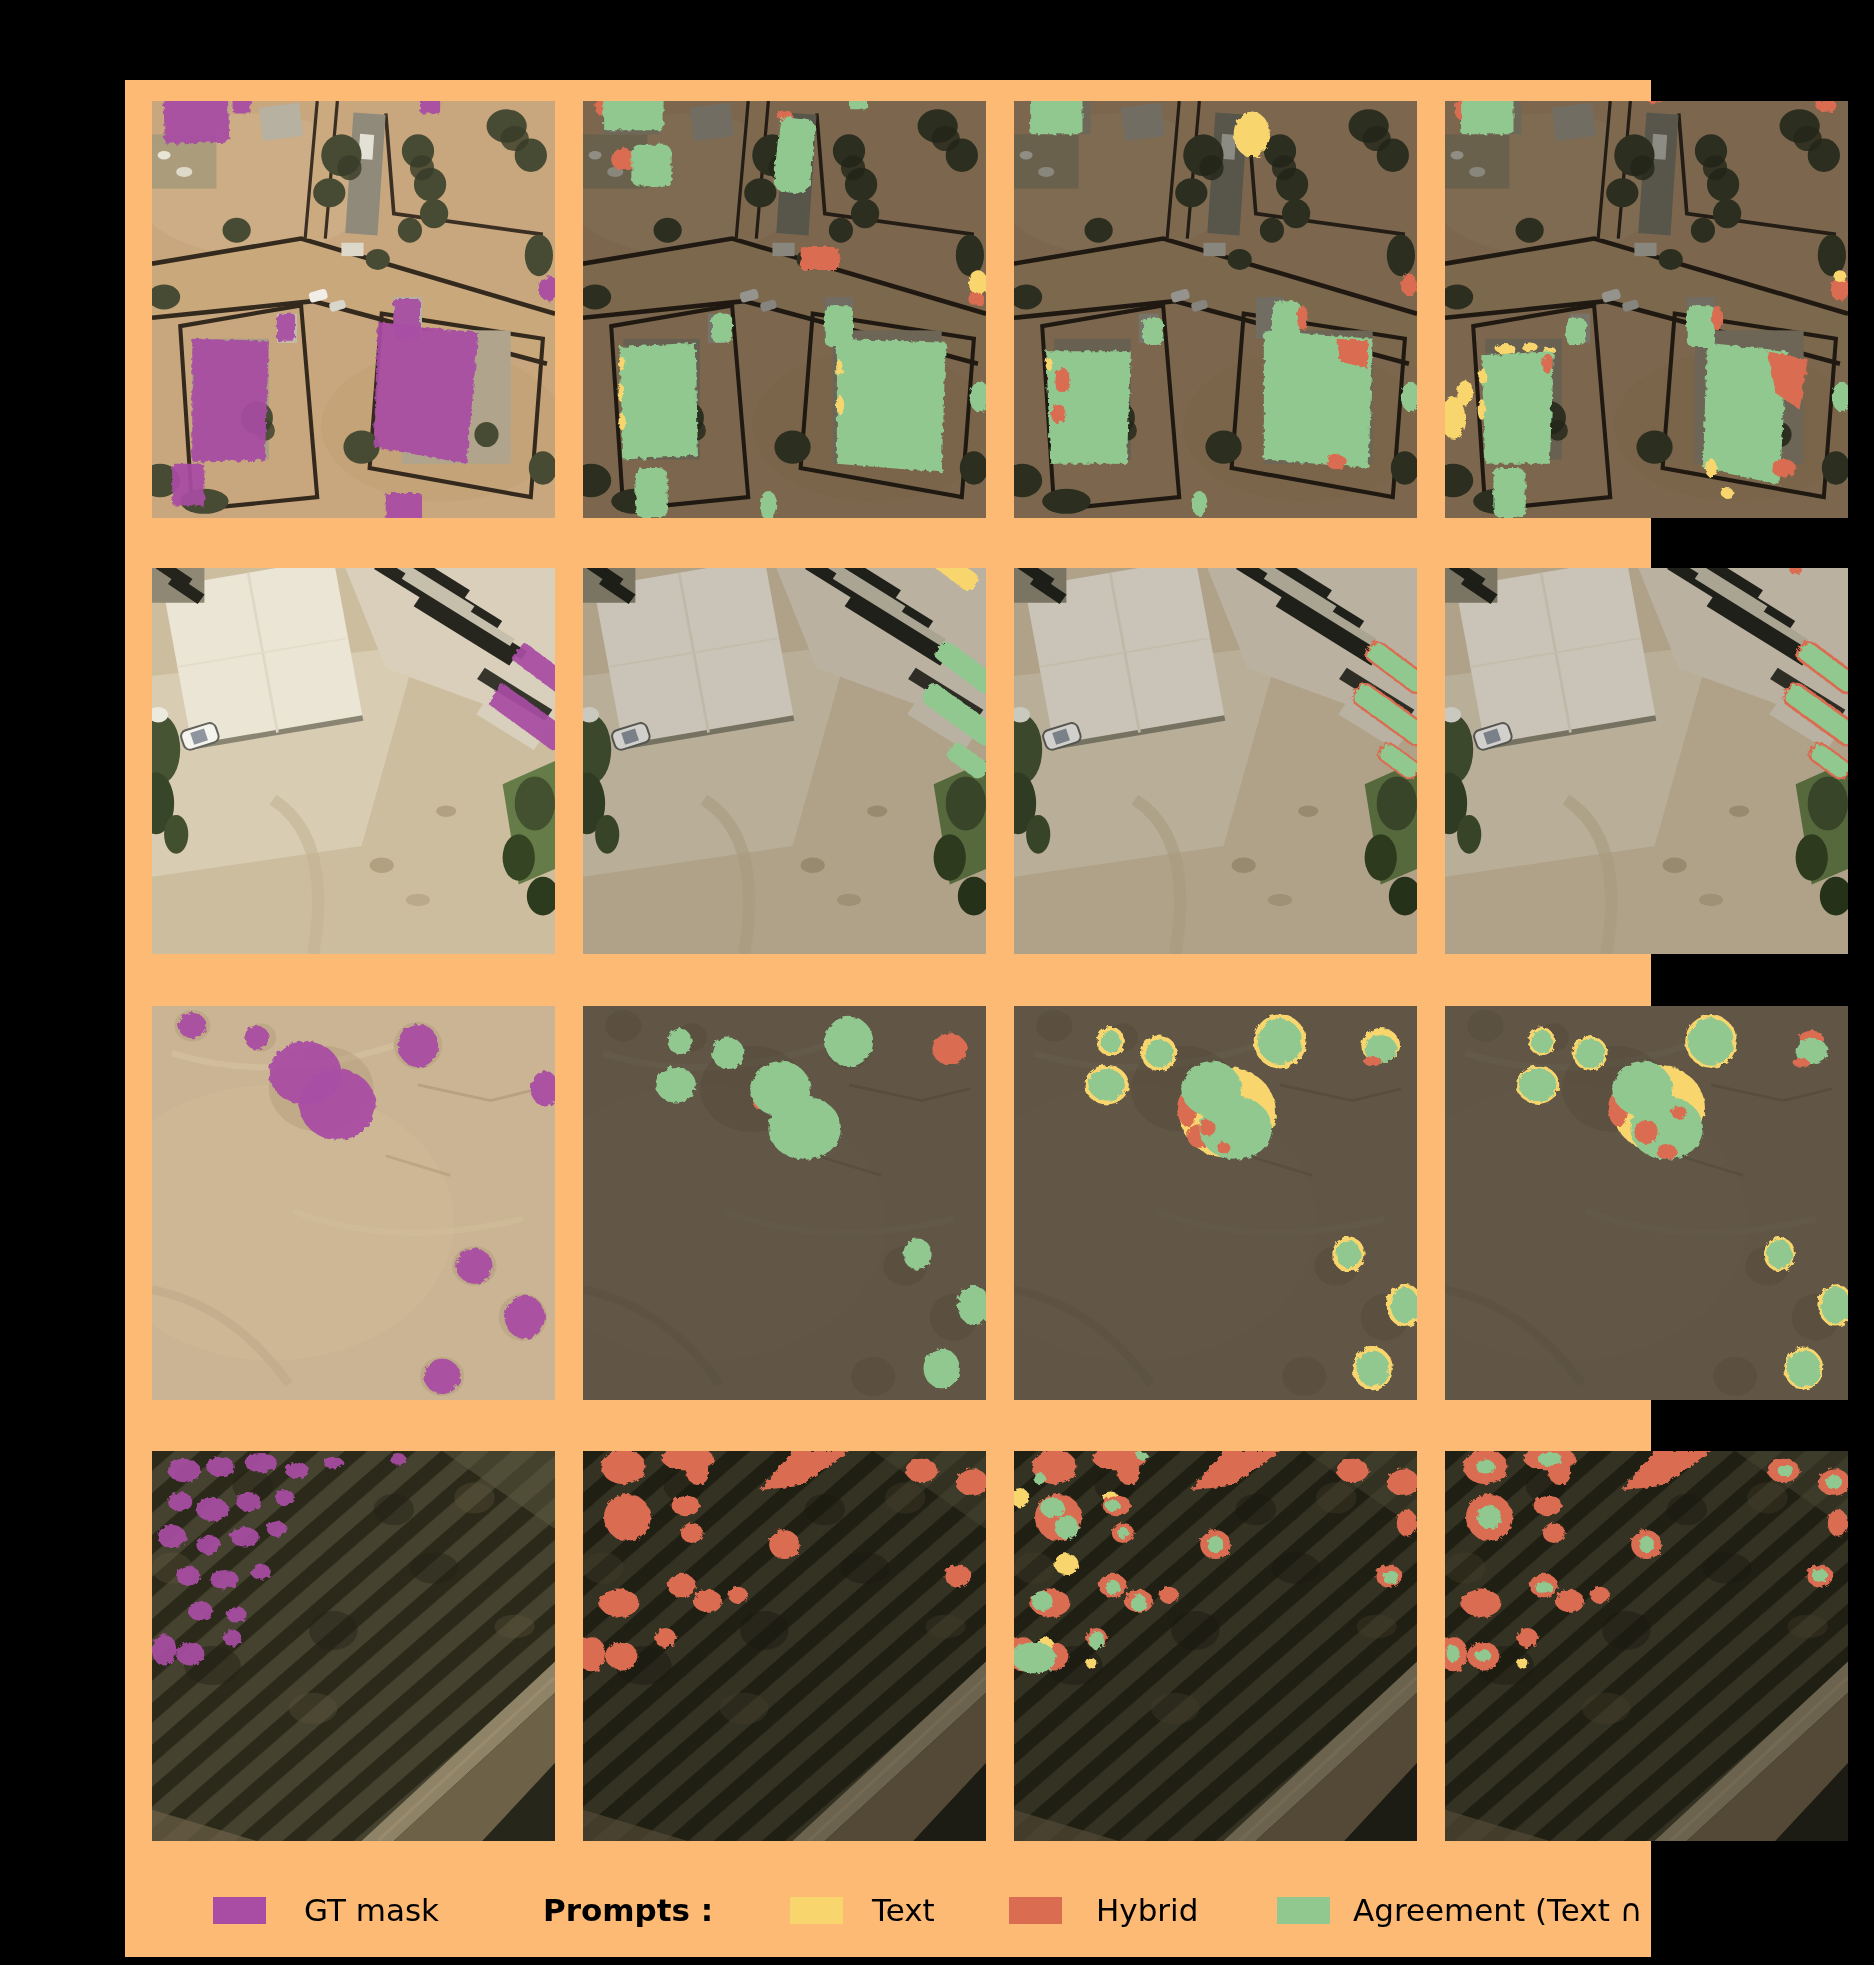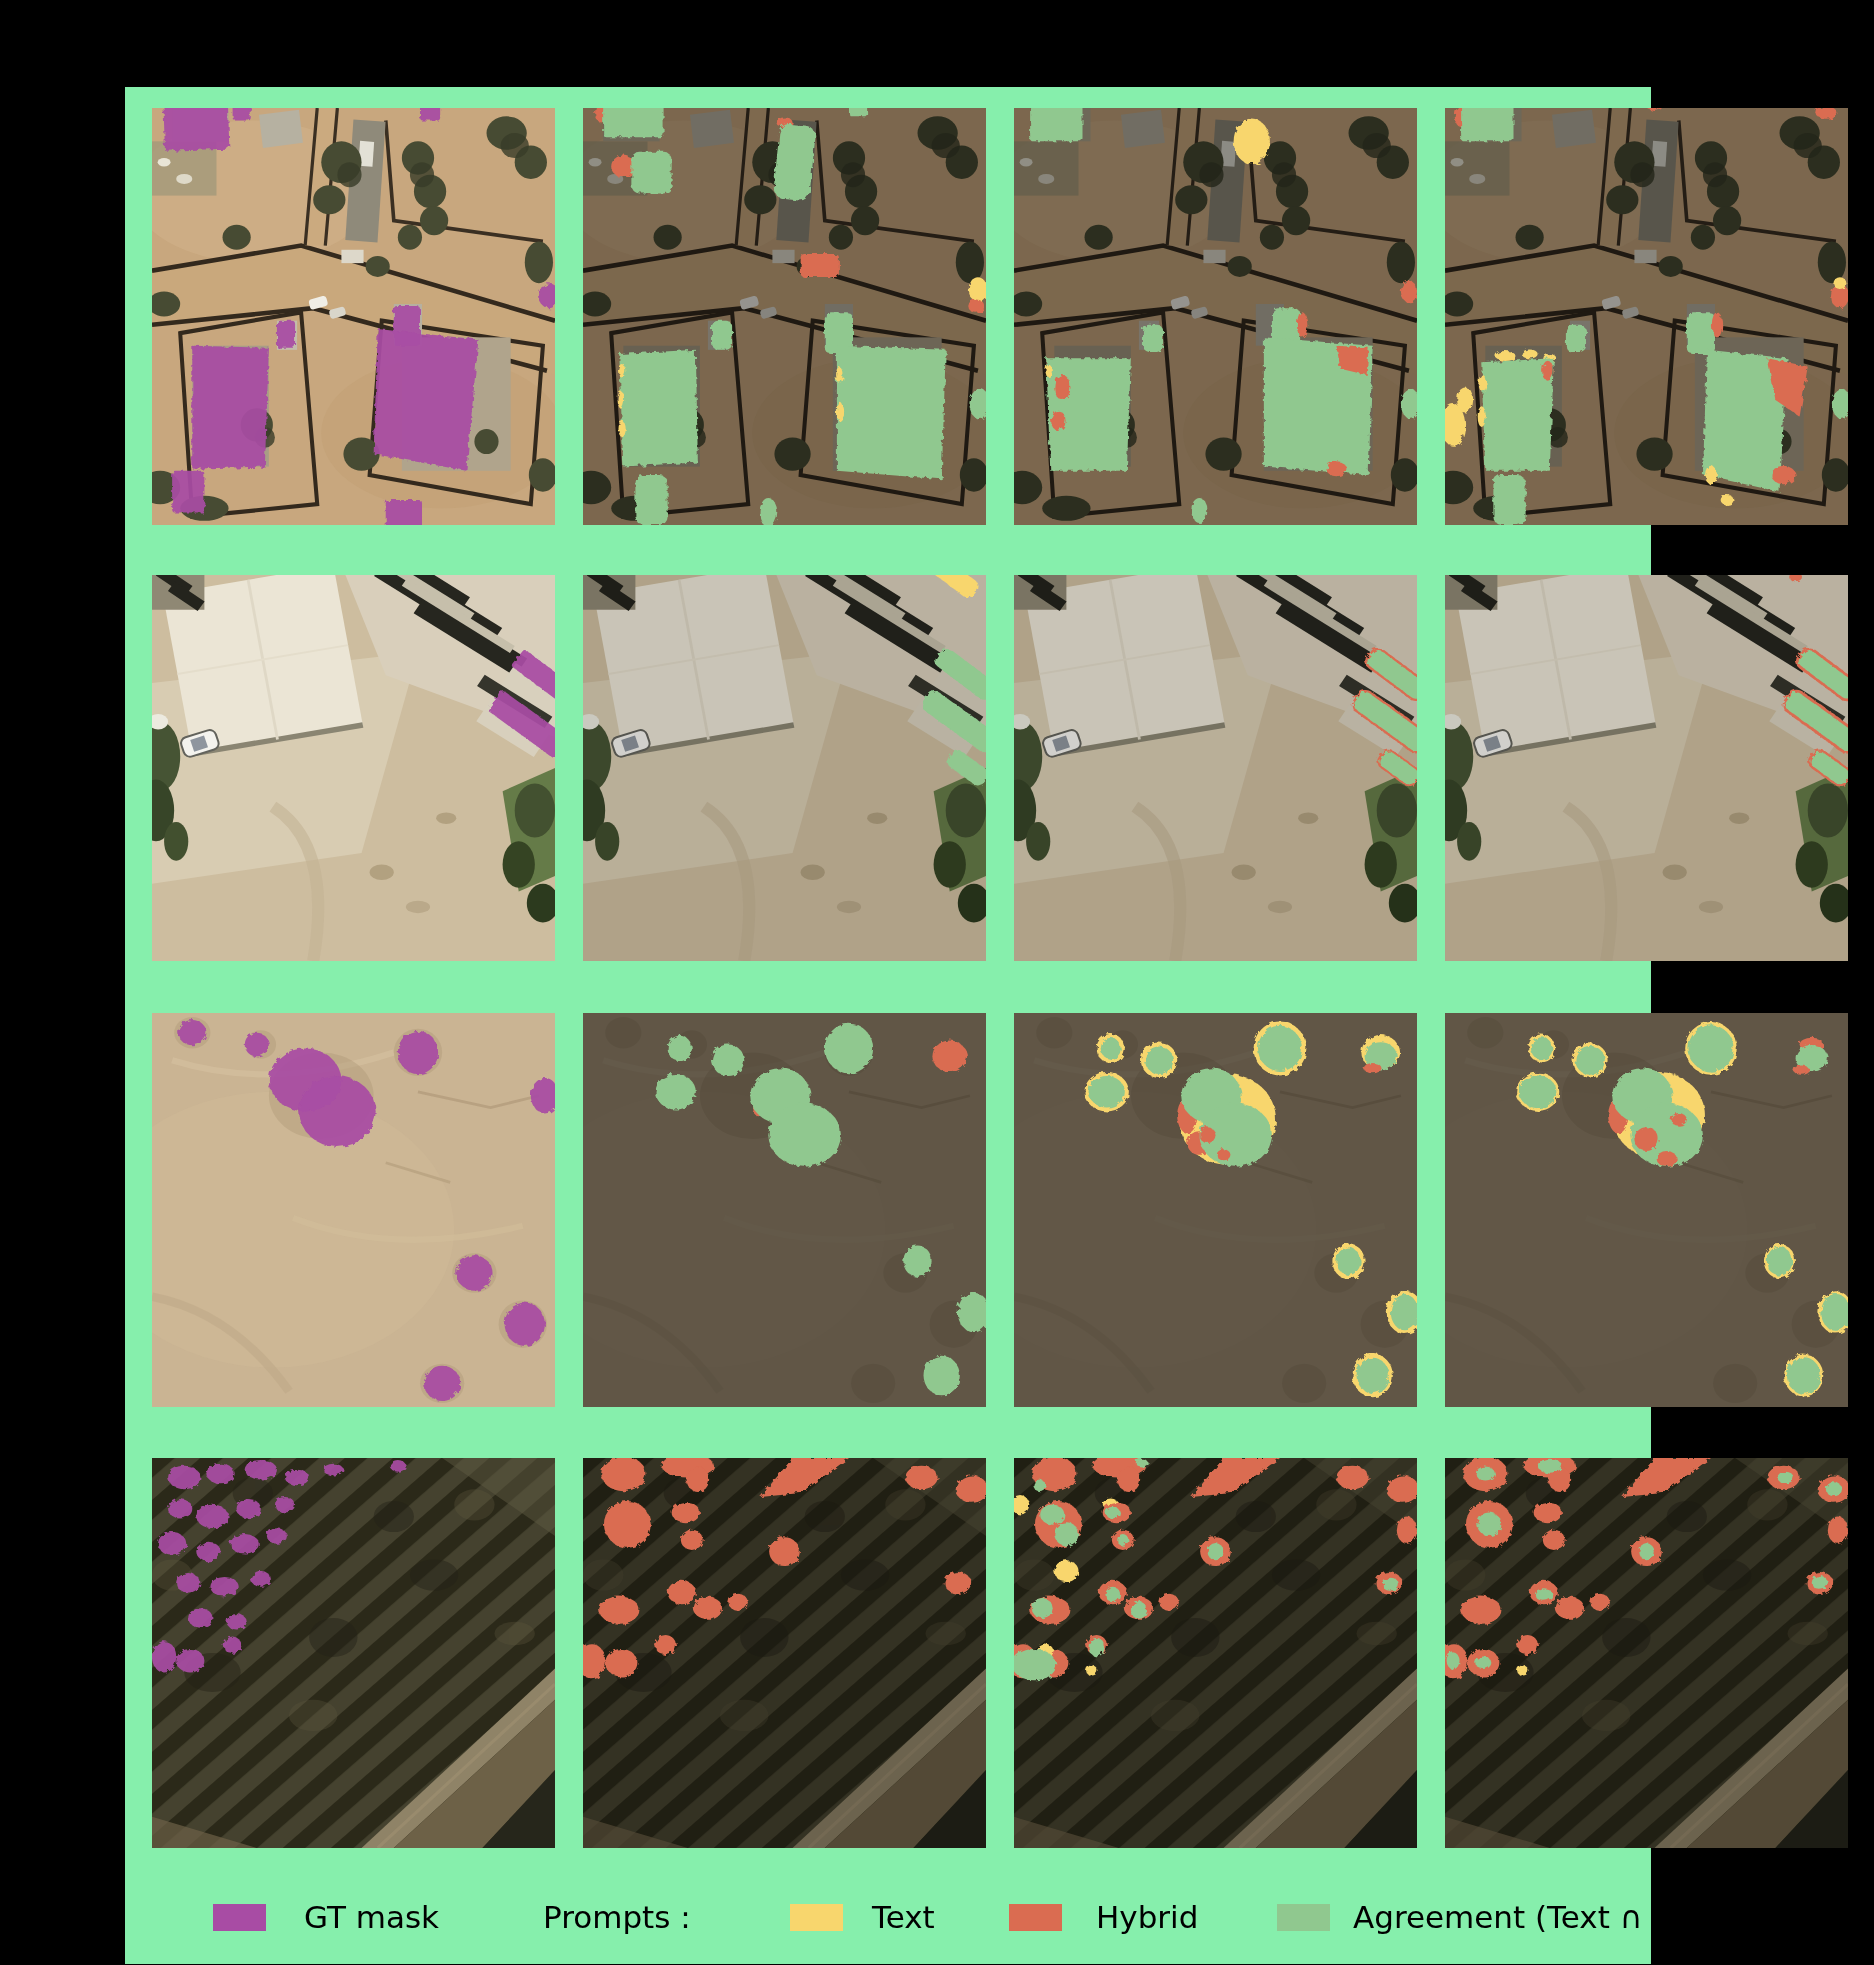--- a/index.html
+++ b/index.html
@@ -4,7 +4,7 @@
 <style>
   html,body{margin:0;padding:0;}
   body{width:1875px;height:1965px;position:relative;background:#000;font-family:"DejaVu Sans",sans-serif;overflow:hidden;}
-  .sheet{position:absolute;left:125px;top:87px;width:1526px;height:1877px;background:#86efac;}
+  .sheet{position:absolute;left:125px;top:80px;width:1526px;height:1877px;background:#fdba74;}
   .panel{position:absolute;width:403px;overflow:hidden;background:#8a7a62;}
   .panel svg{display:block;width:100%;height:100%;}
   .c0{left:27px}.c1{left:458px}.c2{left:889px}.c3{left:1320px}

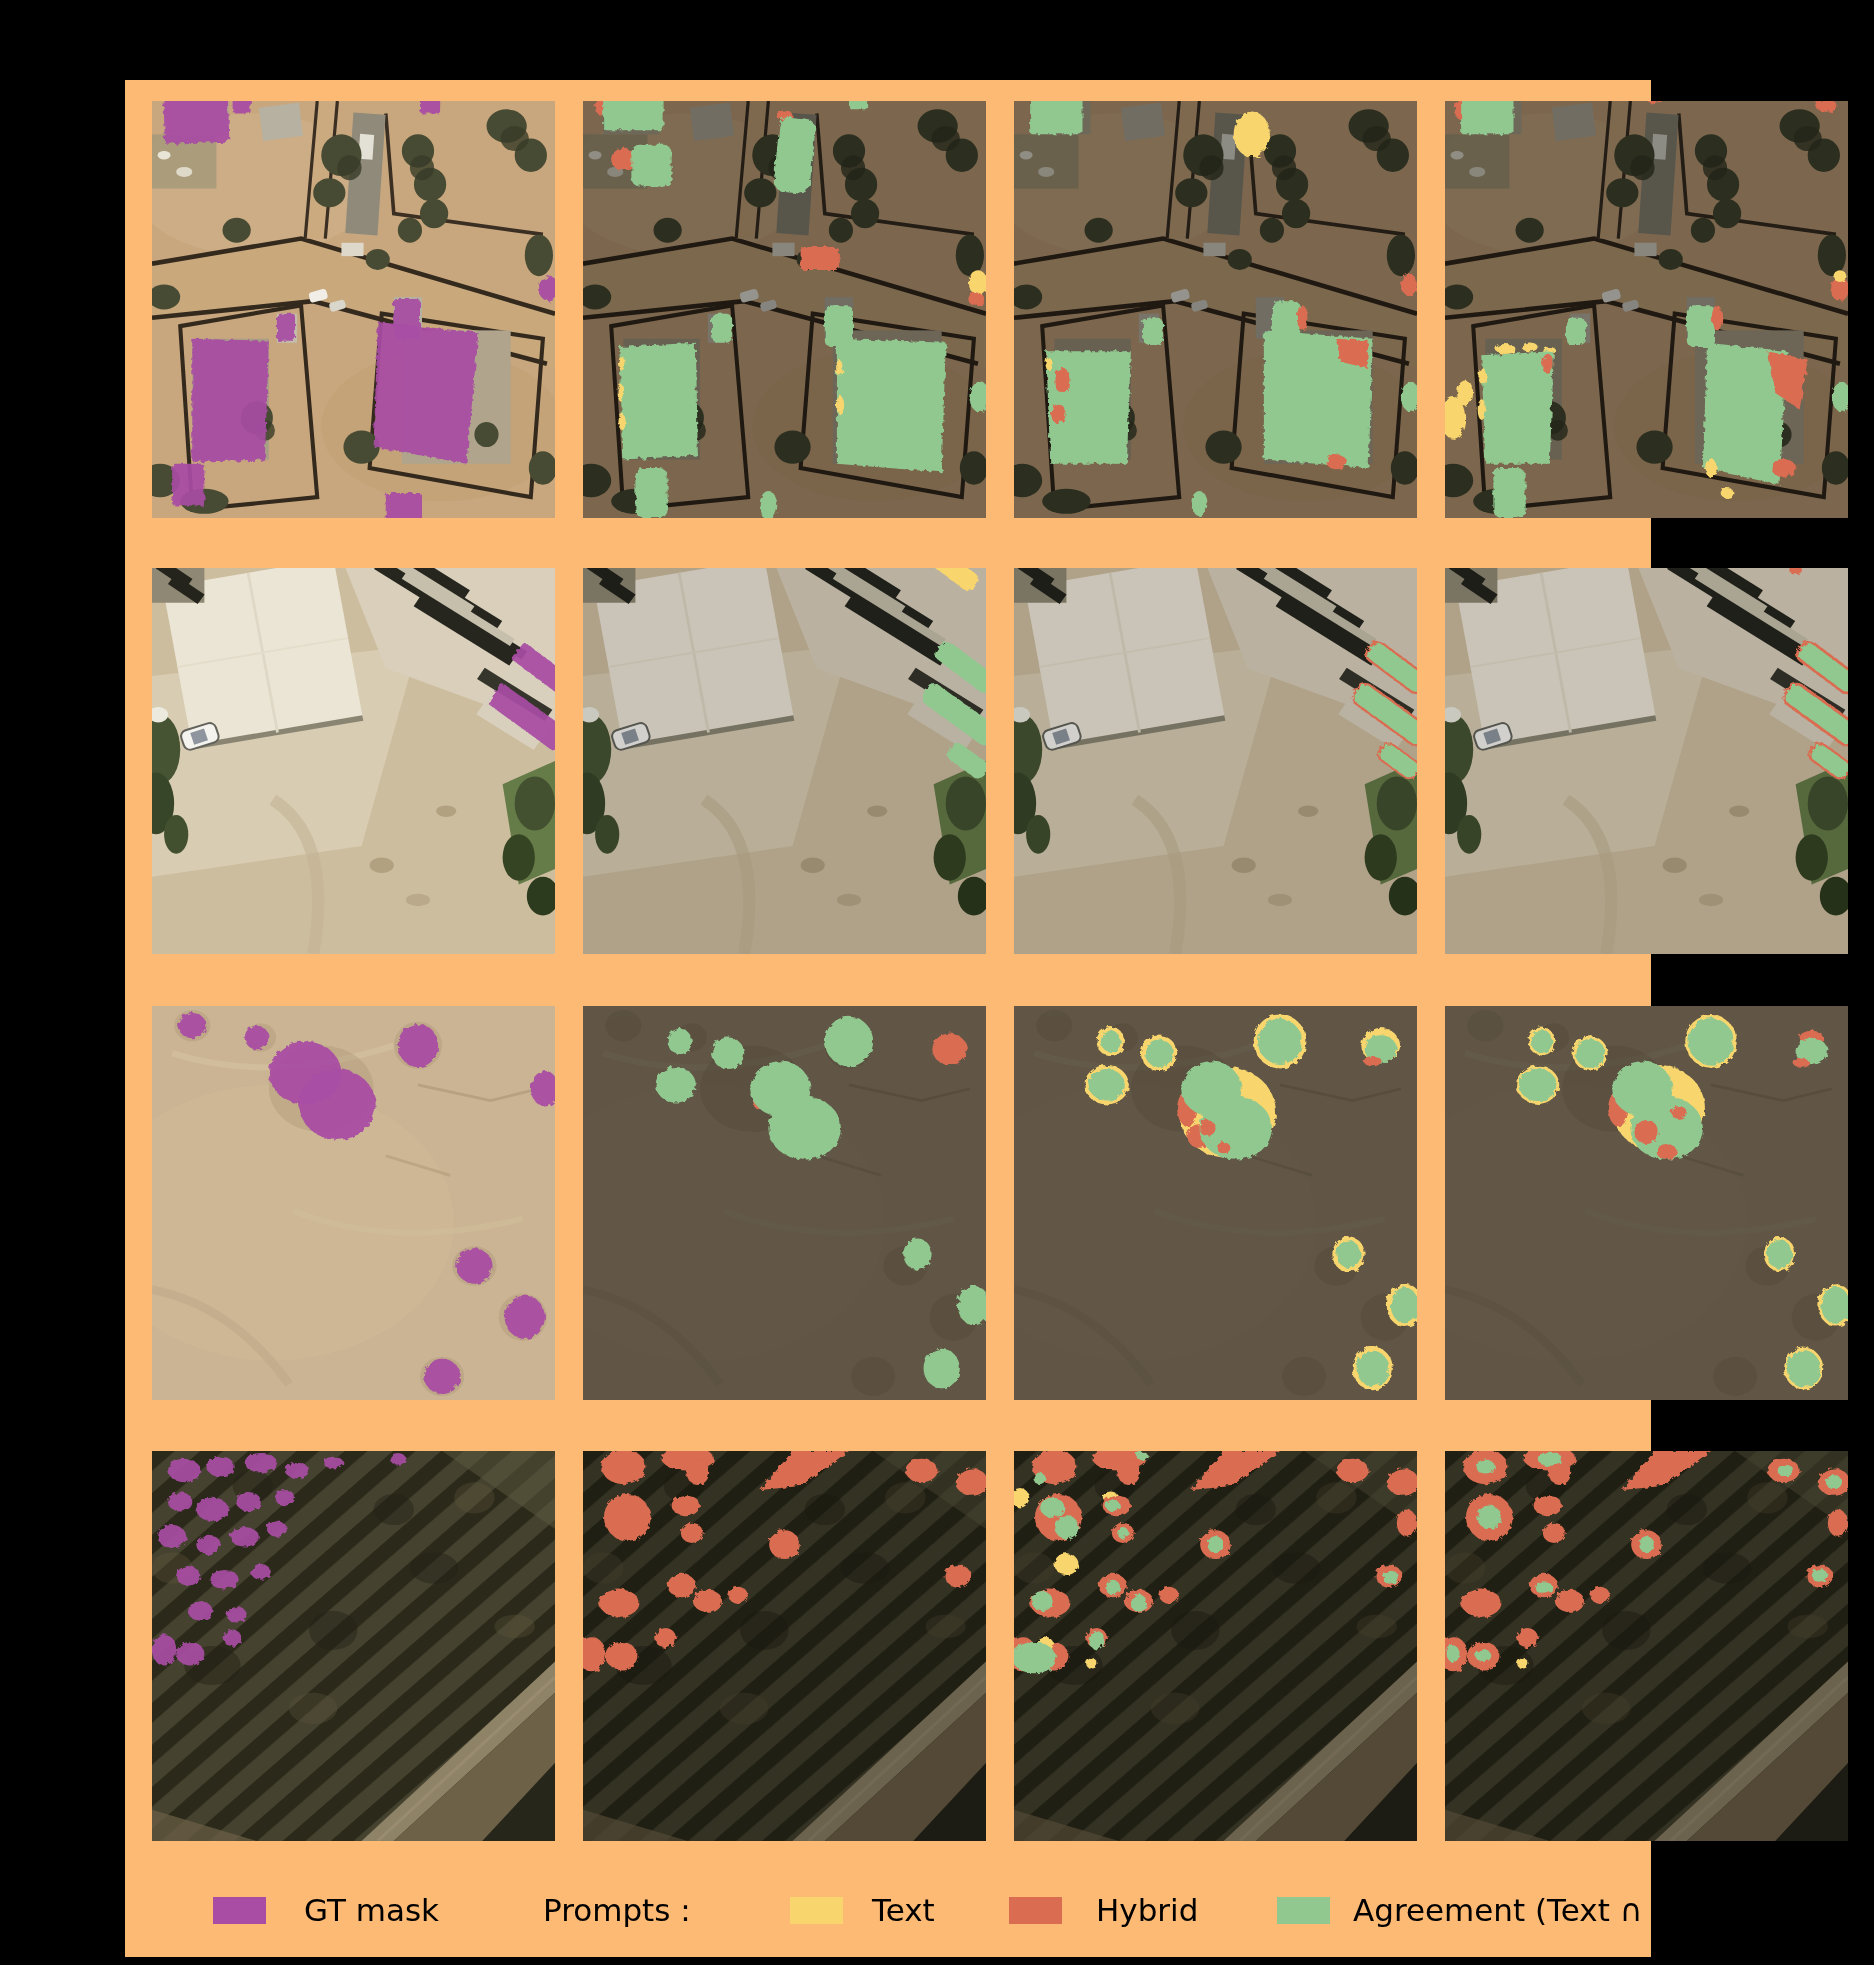--- a/index.html
+++ b/index.html
@@ -12,7 +12,7 @@
   .lg-sw{position:absolute;top:1817px;width:53px;height:27px;}
   .lg-t{position:absolute;top:1814px;font-size:31px;line-height:33px;color:#000;white-space:nowrap;}
   #sw-gt{left:88px}#sw-tx{left:665px}#sw-hy{left:884px}#sw-ag{left:1152px}
-  #lb-gt{left:179px}#lb-pr{left:418px;font-weight:normal}#lb-tx{left:747px}#lb-hy{left:971px}#lb-ag{left:1228px}
+  #lb-gt{left:179px}#lb-pr{left:418px;font-weight:bold}#lb-tx{left:747px}#lb-hy{left:971px}#lb-ag{left:1228px}
   .defs-holder{position:absolute;width:0;height:0;overflow:hidden;}
 </style>
 </head>

